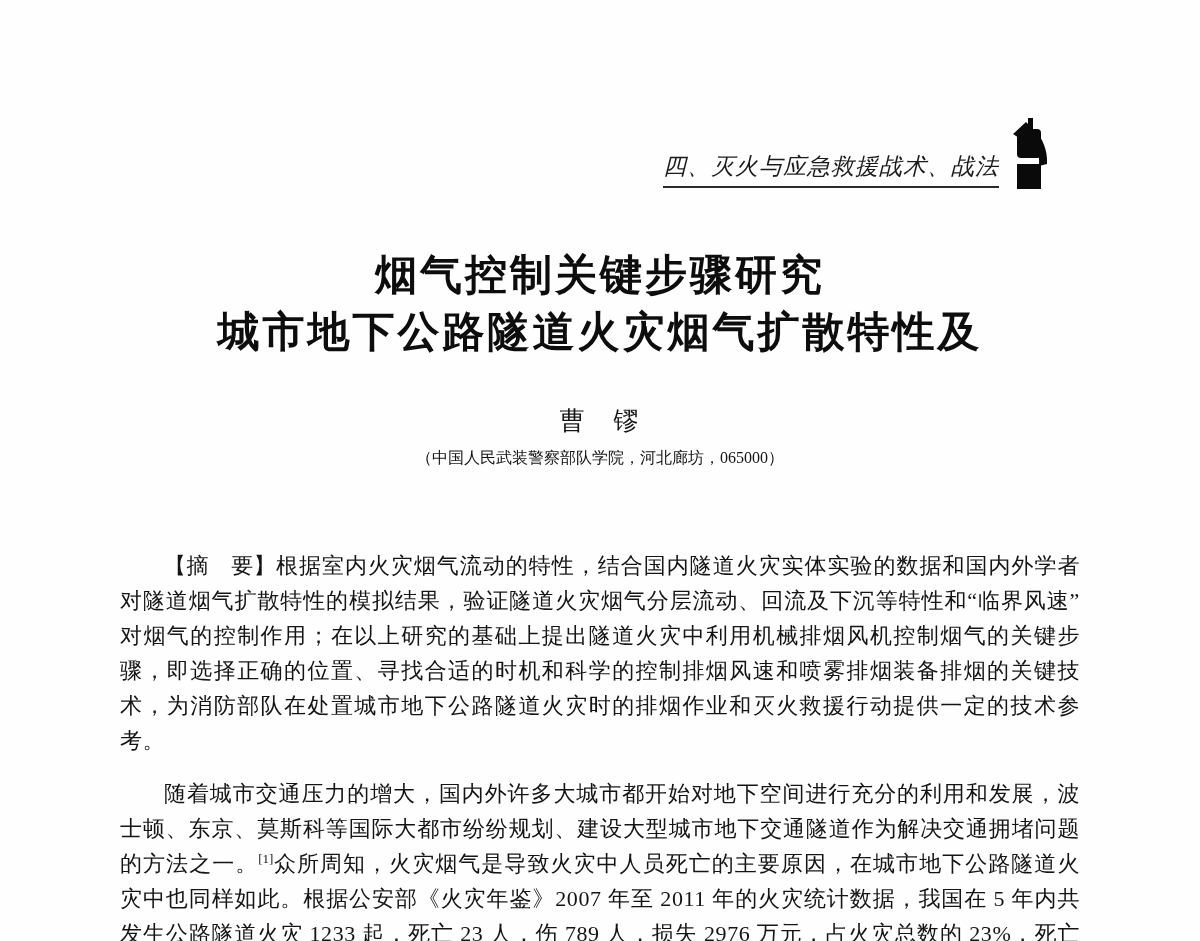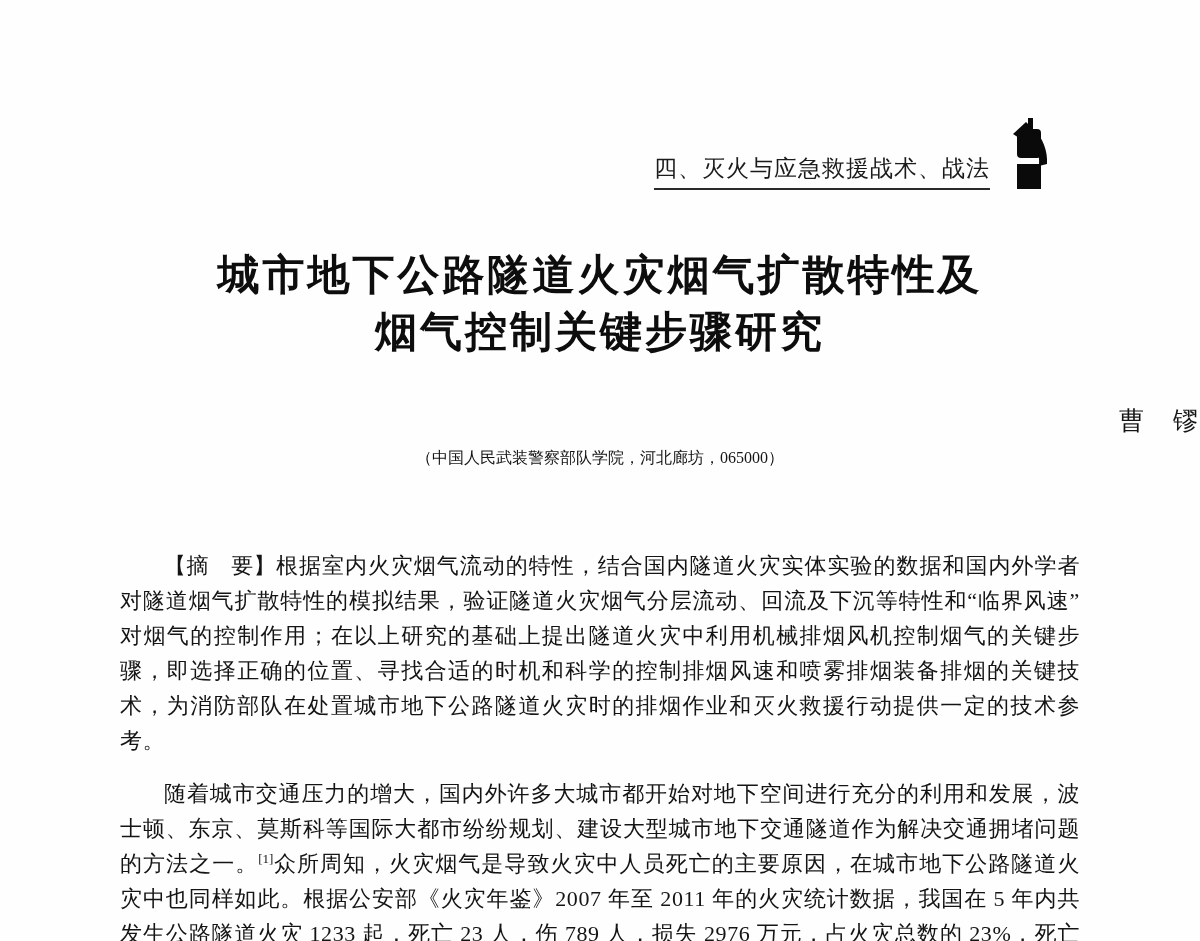--- a/index.html
+++ b/index.html
@@ -17,8 +17,9 @@
     top: 118px;
     right: 146px;
     display: flex;
-    align-items: flex-end;
-    gap: 18px;
+    align-items: center;
+    gap: 9px;
+    font-style: italic;
   }
   .section-header .hdr-text {
     margin-top: 30px;

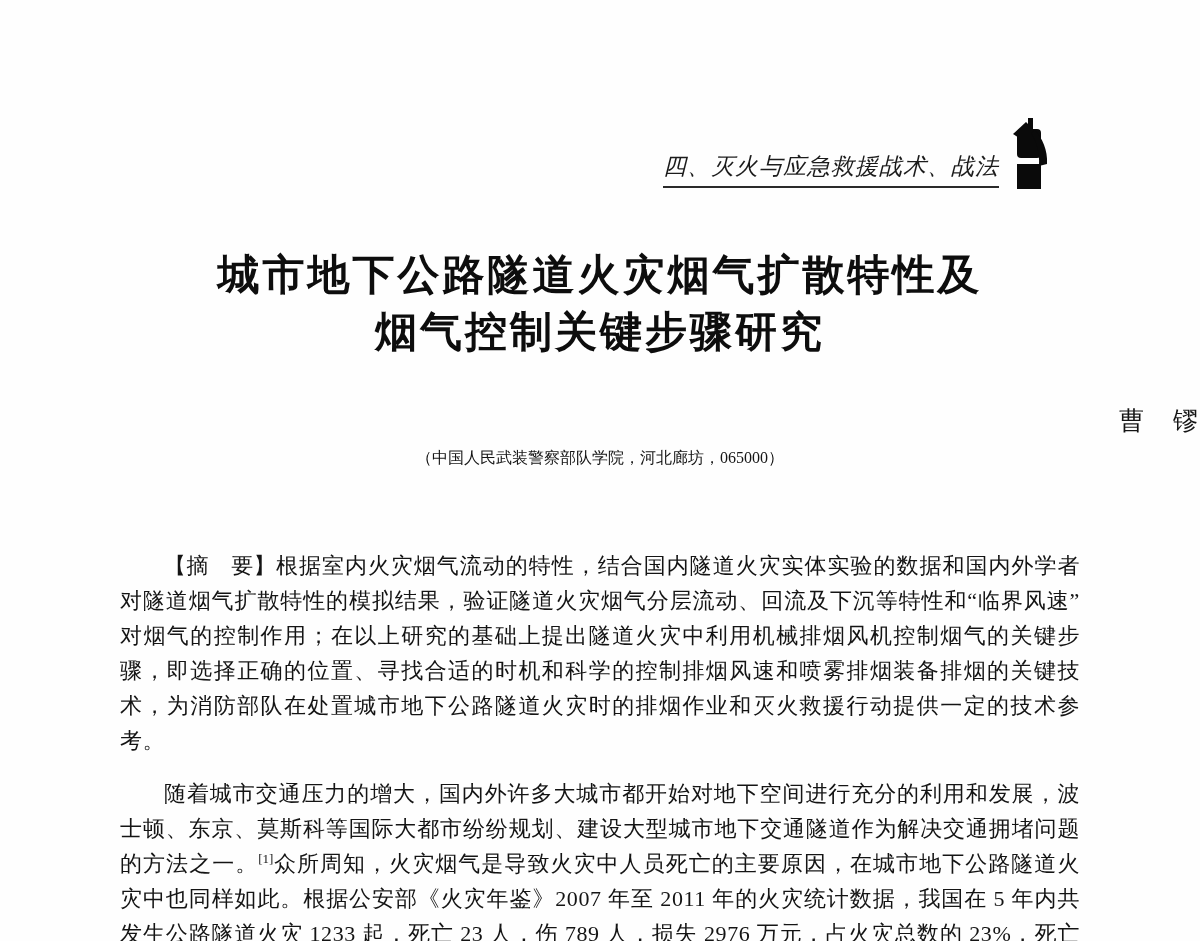--- a/index.html
+++ b/index.html
@@ -112,8 +112,8 @@
   </div>
 
   <div class="paper-title">
+    <div>烟气控制关键步骤研究</div>
     <div>城市地下公路隧道火灾烟气扩散特性及</div>
-    <div>烟气控制关键步骤研究</div>
   </div>
 
   <div class="author-line">曹　镠</div>

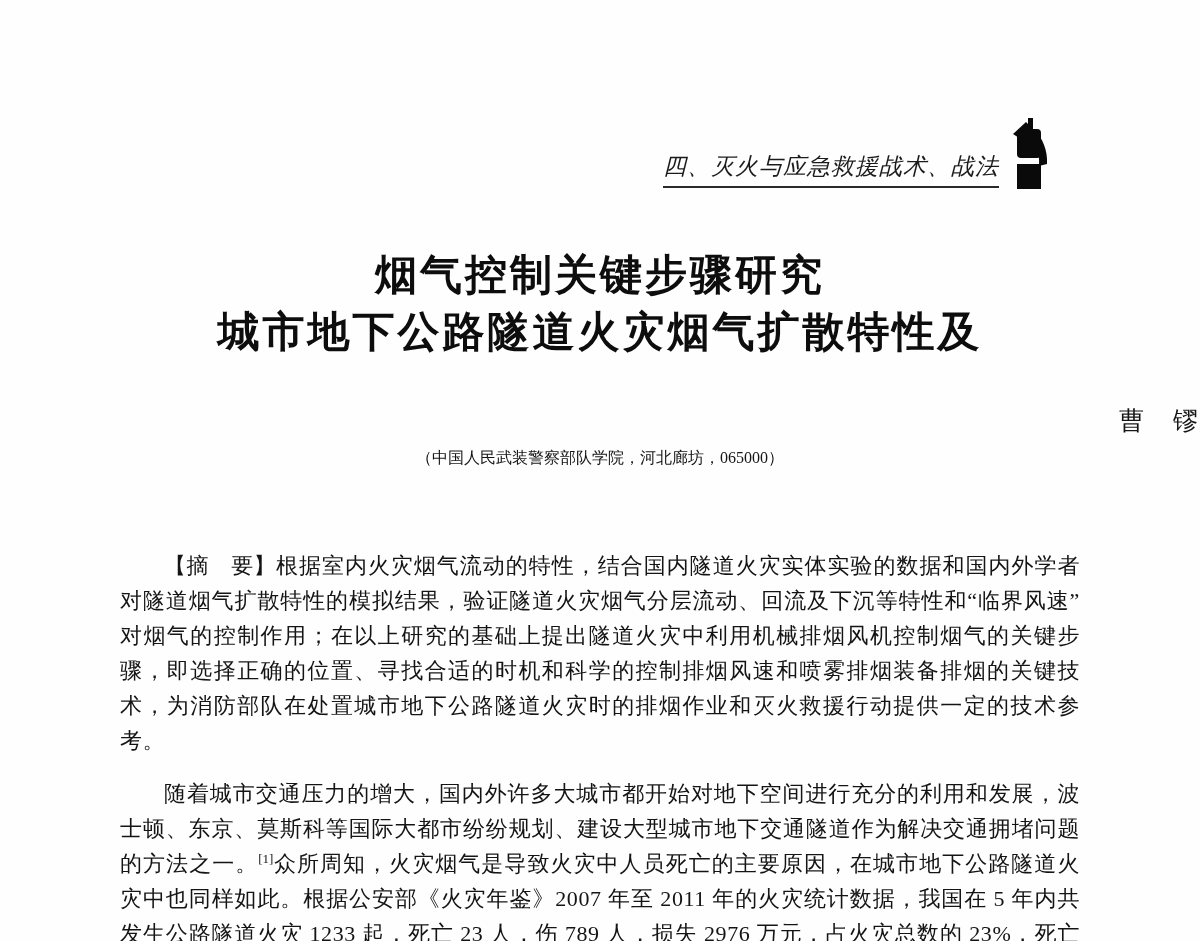--- a/index.html
+++ b/index.html
@@ -48,7 +48,7 @@
     top: 404px;
     left: 0;
     width: 100%;
-    text-align: right;
+    text-align: center;
     font-size: 25px;
     letter-spacing: 2px;
   }

